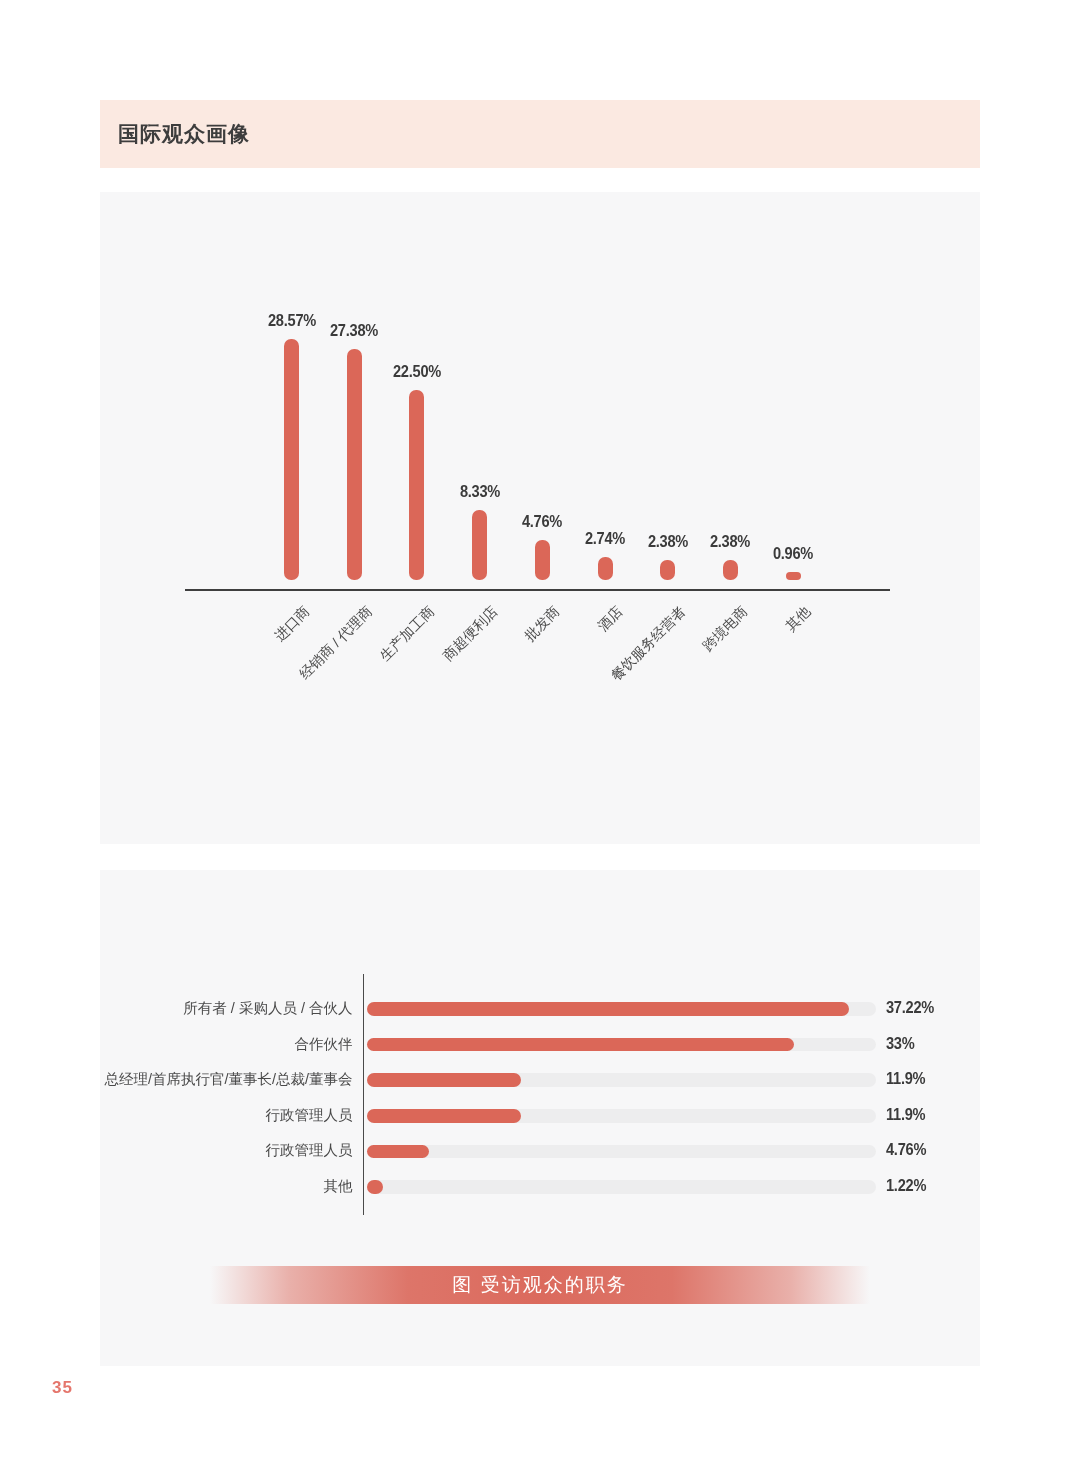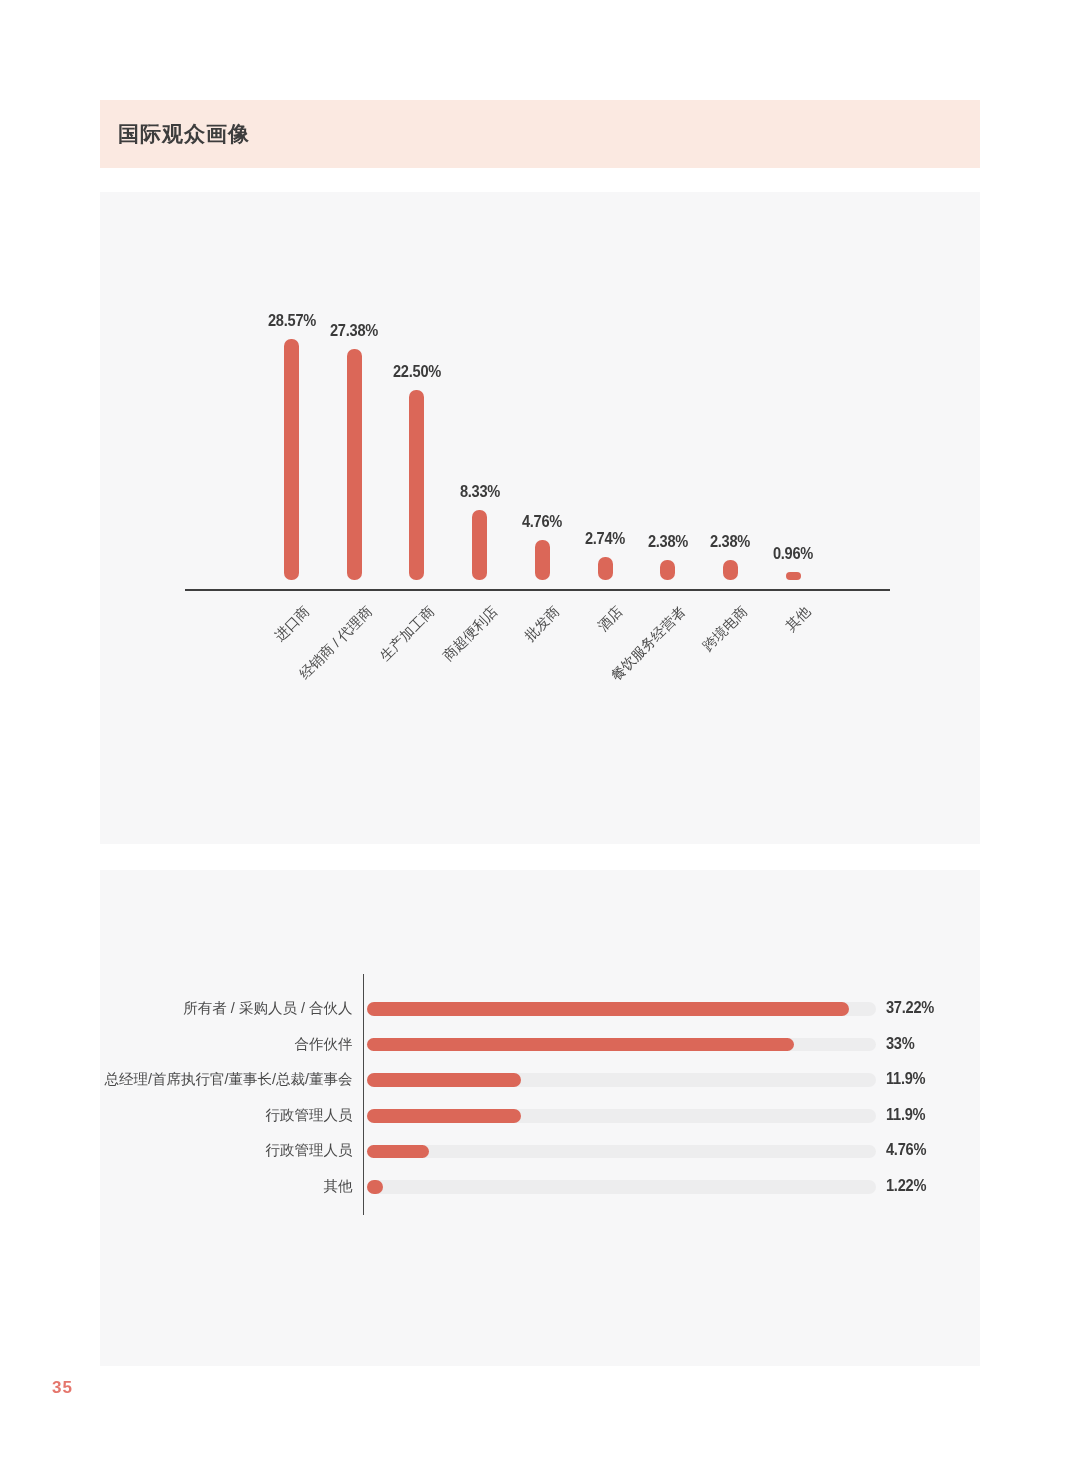--- a/index.html
+++ b/index.html
@@ -107,6 +107,9 @@
       <div style="position: absolute; left: 267px; top: 294.25px; width: 15.801px; height: 13.5px; background: rgb(219, 103, 88); border-radius: 7px;"></div>
       <div class="num num-left" style="position: absolute; left: 786px; top: 290px; color: rgb(59, 59, 59);">1.22%</div>
     </div>
+  <div class="caption" style="background: linear-gradient(90deg, rgba(219, 106, 93, 0) 0%, rgba(219, 106, 93, 0.5) 12%, rgba(219, 106, 93, 0.92) 30%, rgb(219, 106, 93) 50%, rgba(219, 106, 93, 0.92) 70%, rgba(219, 106, 93, 0.5) 88%, rgba(219, 106, 93, 0) 100%); color: rgb(255, 255, 255);">
+    <span>图 受访观众的职务</span>
+  </div>
 </section>
 
 <div class="page-num" style="color: rgb(229, 118, 108);">35</div>

